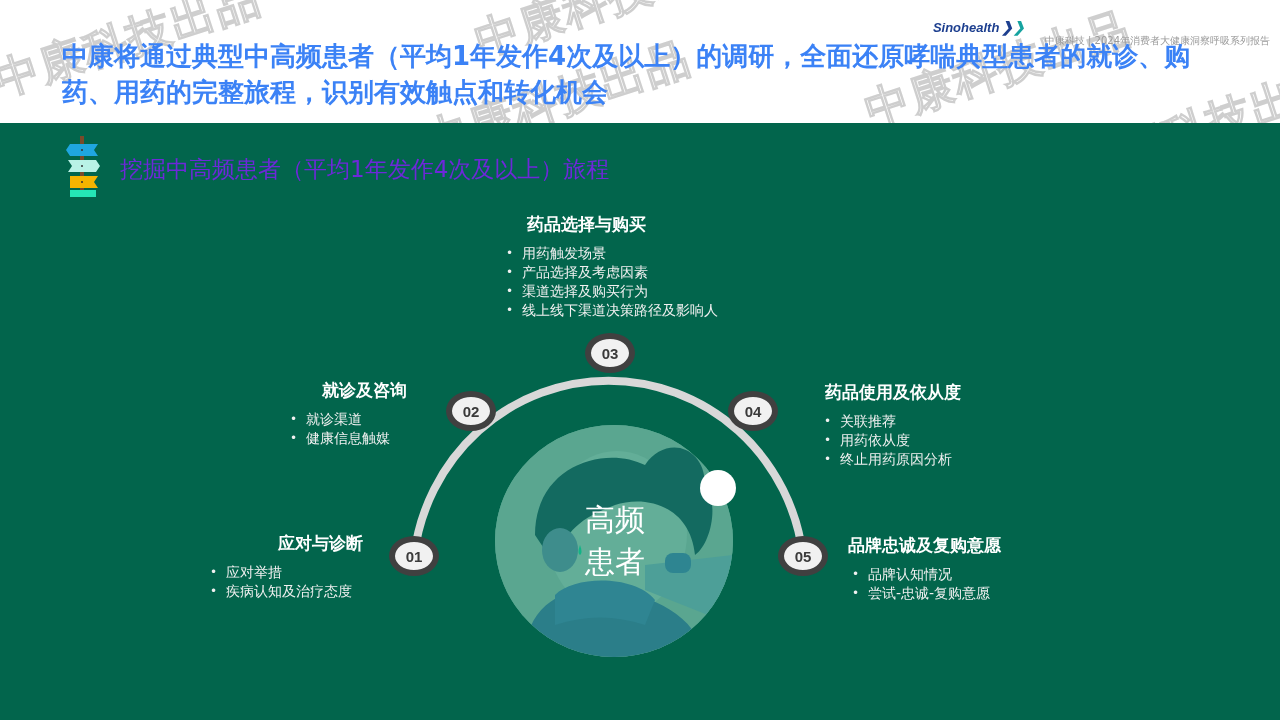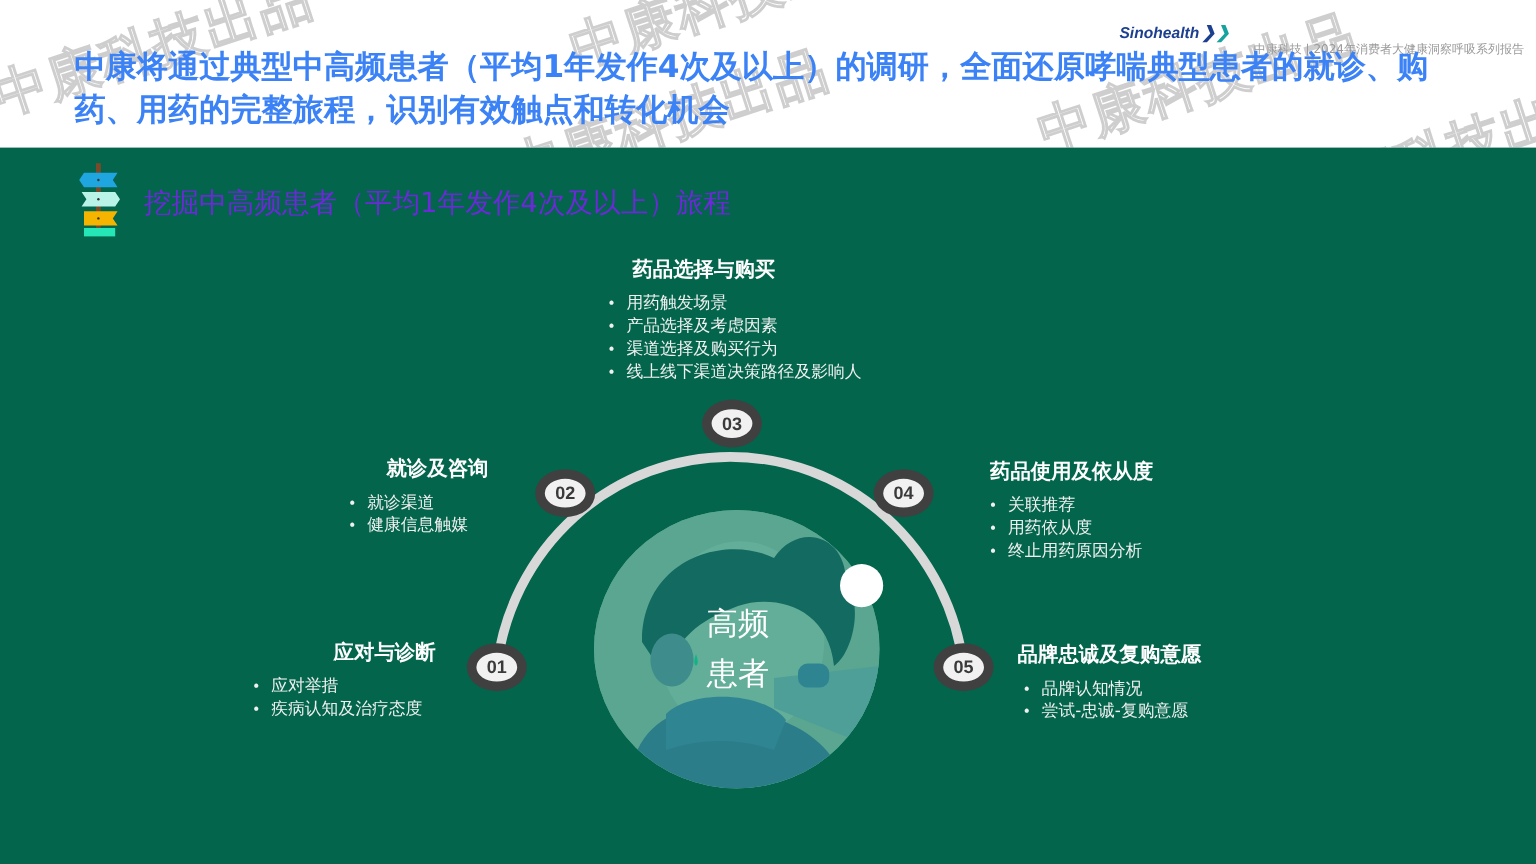--- a/index.html
+++ b/index.html
@@ -26,7 +26,7 @@
   .arc-svg { position: absolute; left: 0; top: 0; width: 1280px; height: 720px; pointer-events: none; }
 
   .node { position: absolute; width: 50px; height: 40px; border-radius: 50%; background: #f1f1f1;
-    border: 8px solid #404040; display: flex; align-items: center; justify-content: center;
+    border: 6px solid #404040; display: flex; align-items: center; justify-content: center;
     font-family: "Liberation Sans", sans-serif; font-weight: bold; font-size: 15px; color: #3a3a3a; }
 
   .stage { position: absolute; color: #ffffff; }

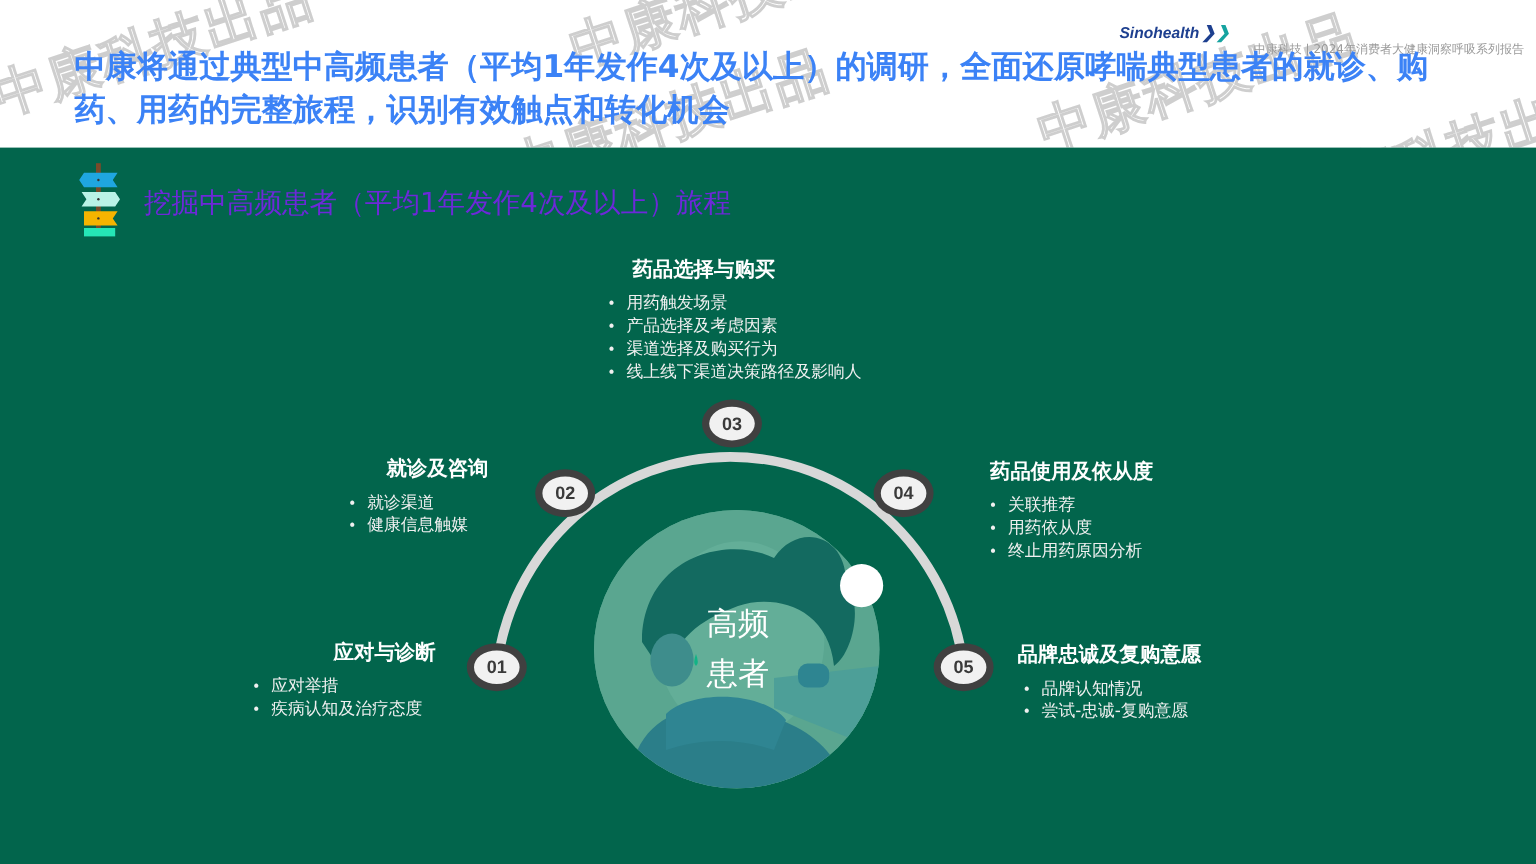--- a/index.html
+++ b/index.html
@@ -38,7 +38,7 @@
   .center-circle { position: absolute; left: 495px; top: 425px; width: 238px; height: 232px; border-radius: 50%;
     background: #5aa690; overflow: hidden; }
   .center-label { position: absolute; left: 0; top: 0; width: 100%; height: 100%; display: flex; flex-direction: column;
-    align-items: center; justify-content: center; color: #ffffff; font-size: 26px; line-height: 42px; padding-left: 2px; }
+    align-items: center; justify-content: center; color: #ffffff; font-size: 30px; line-height: 42px; padding-left: 2px; }
   .bubble { position: absolute; left: 700px; top: 470px; width: 36px; height: 36px; border-radius: 50%; background: #ffffff; }
 </style>
 </head>

